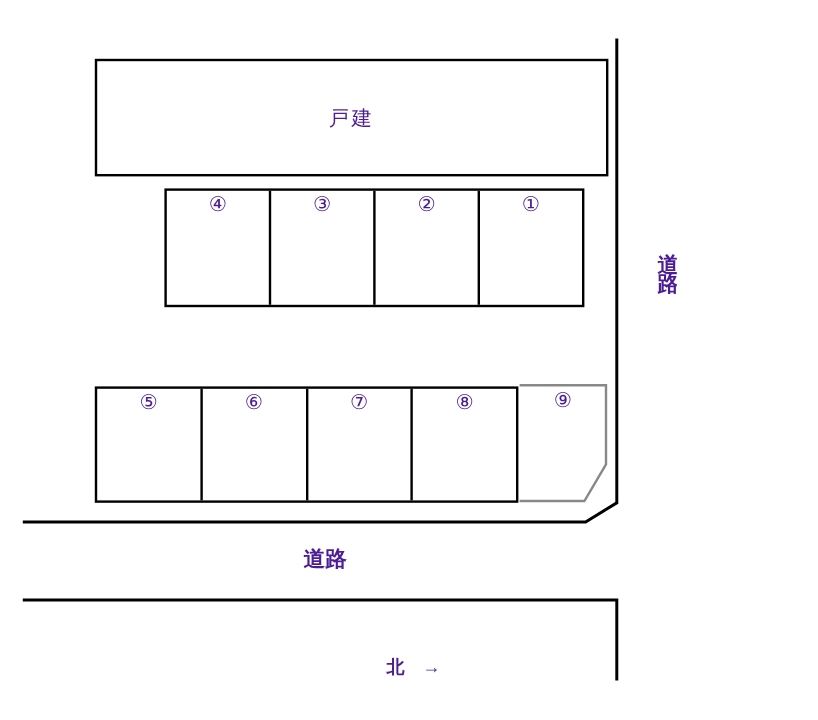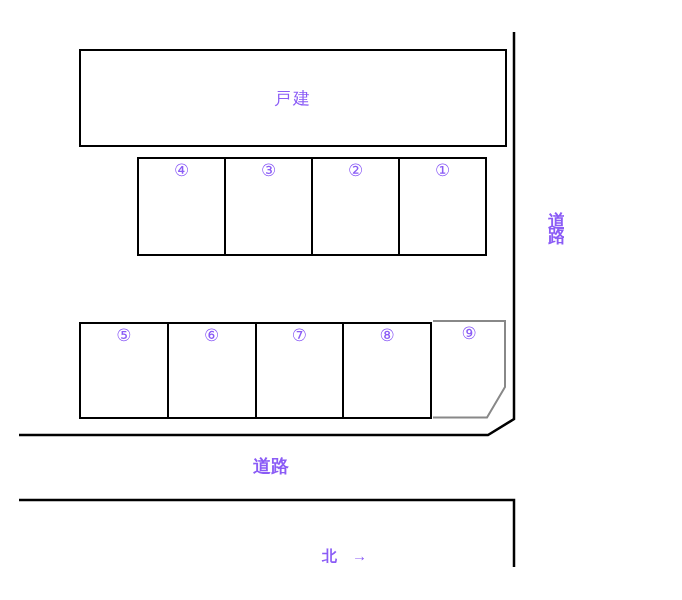--- a/index.html
+++ b/index.html
@@ -7,8 +7,8 @@
     position: relative;
     width: 564px; height: 600px;
     background: #fff;
-    font-family: Liberation Serif, serif;
-    color: #8b5cf6;
+    font-family: Liberation Sans, sans-serif;
+    color: #4c1d95;
     overflow: hidden;
   }
   svg.lines { position: absolute; left: 0; top: 0; }

